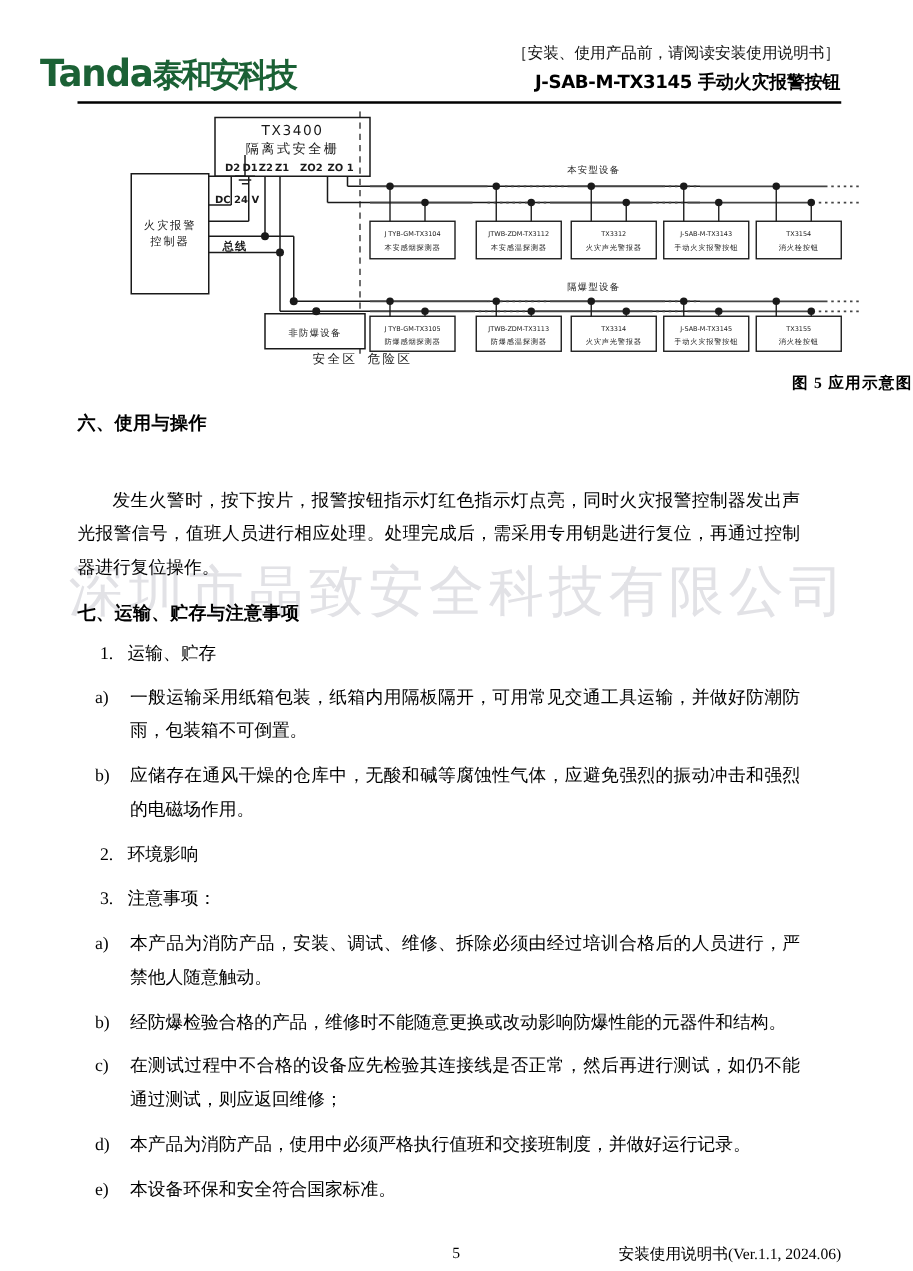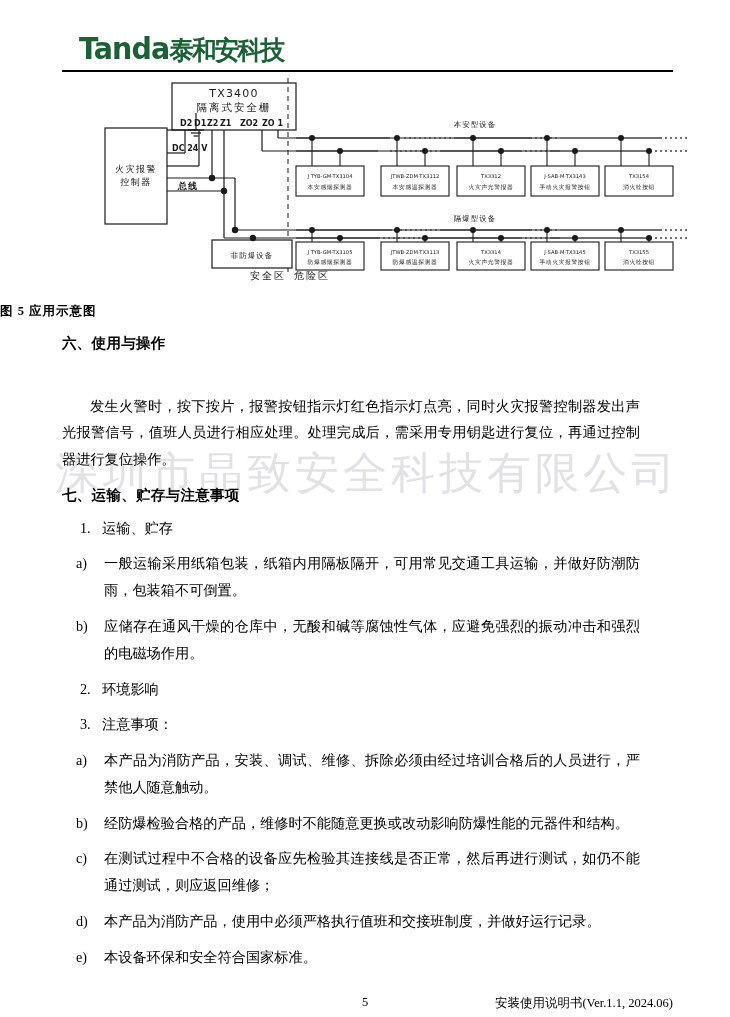--- a/index.html
+++ b/index.html
@@ -45,7 +45,7 @@
     display: flex;
     align-items: flex-end;
     justify-content: space-between;
-    padding: 34px 58px 4px 79px;
+    padding: 34px 58px 4px 32px;
   }
   .logo {
     font-family: "DejaVu Sans", sans-serif;

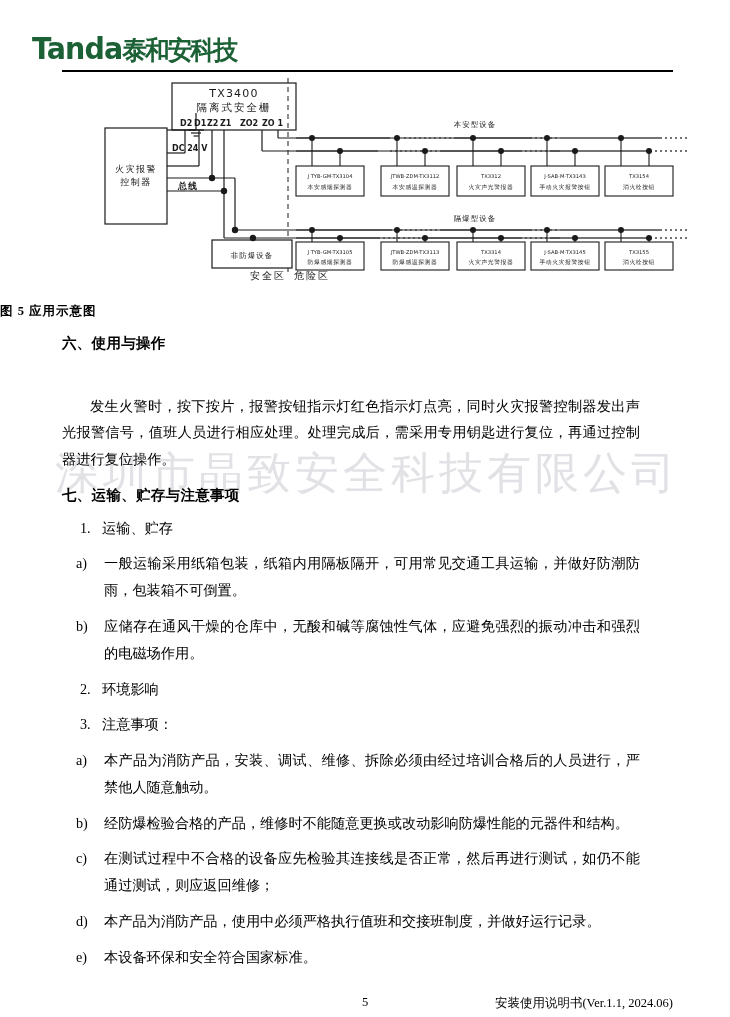--- a/index.html
+++ b/index.html
@@ -193,6 +193,10 @@
 
   <div class="header">
     <div class="logo"><span>Tanda</span><span class="cn">泰和安科技</span></div>
+    <div class="header-right">
+      <div class="hdr-line1">［安装、使用产品前，请阅读安装使用说明书］</div>
+      <div class="hdr-line2">J-SAB-M-TX3145 手动火灾报警按钮</div>
+    </div>
   </div>
   <div class="hdr-rule"></div>
 

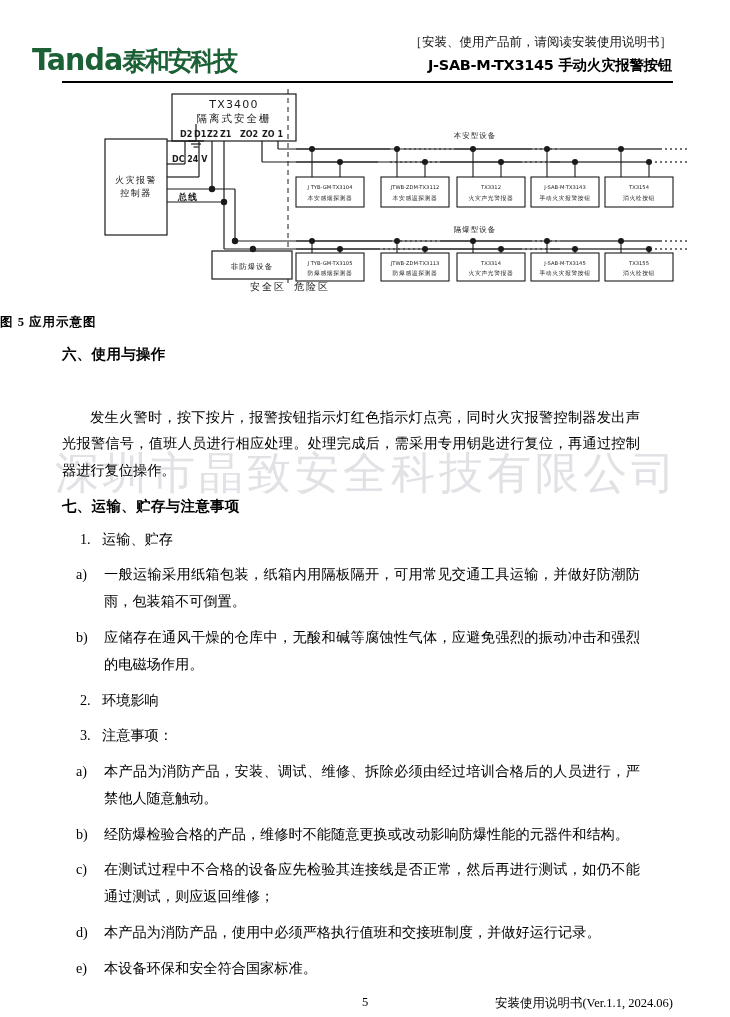--- a/index.html
+++ b/index.html
@@ -94,10 +94,10 @@
   .fig-caption {
     position: relative;
     z-index: 2;
-    text-align: left;
+    text-align: right;
     font-size: 12.5px;
     font-weight: bold;
-    margin-top: 20px;
+    margin-top: 4px;
     letter-spacing: 1px;
   }
 

